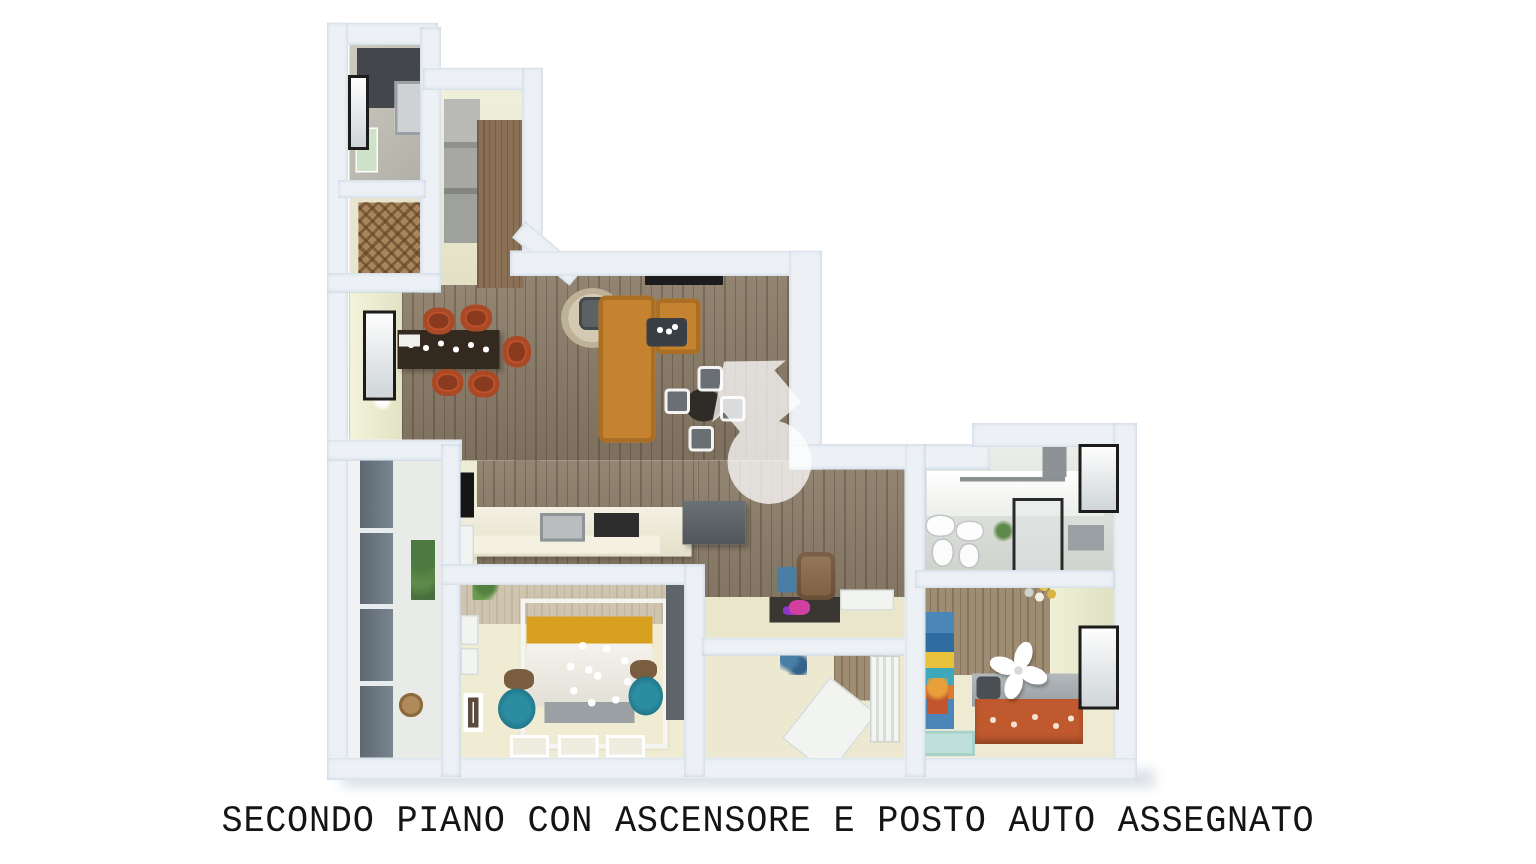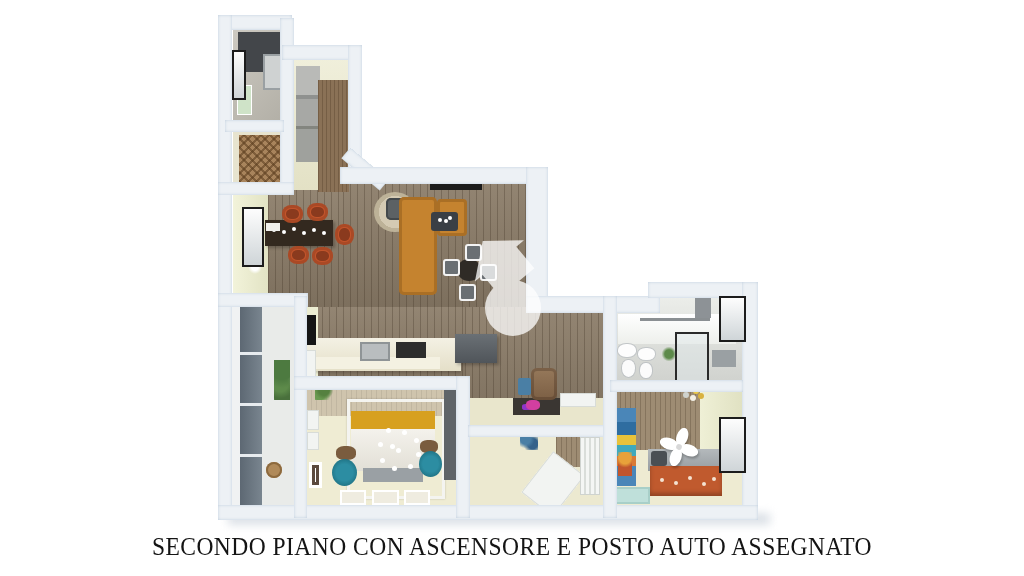--- a/index.html
+++ b/index.html
@@ -13,7 +13,7 @@
   }
   html,body{margin:0;padding:0;background:var(--background);}
   #stage{position:relative;width:1024px;height:576px;overflow:hidden;background:var(--background);
-         font-family:Liberation Serif, serif;}
+         font-family:Liberation Mono, monospace;}
   .a{position:absolute;}
   .wall{position:absolute;background:var(--wall);box-shadow:inset 0 0 3px rgba(150,175,200,.55);}
   .wood{background-color:var(--wood);

